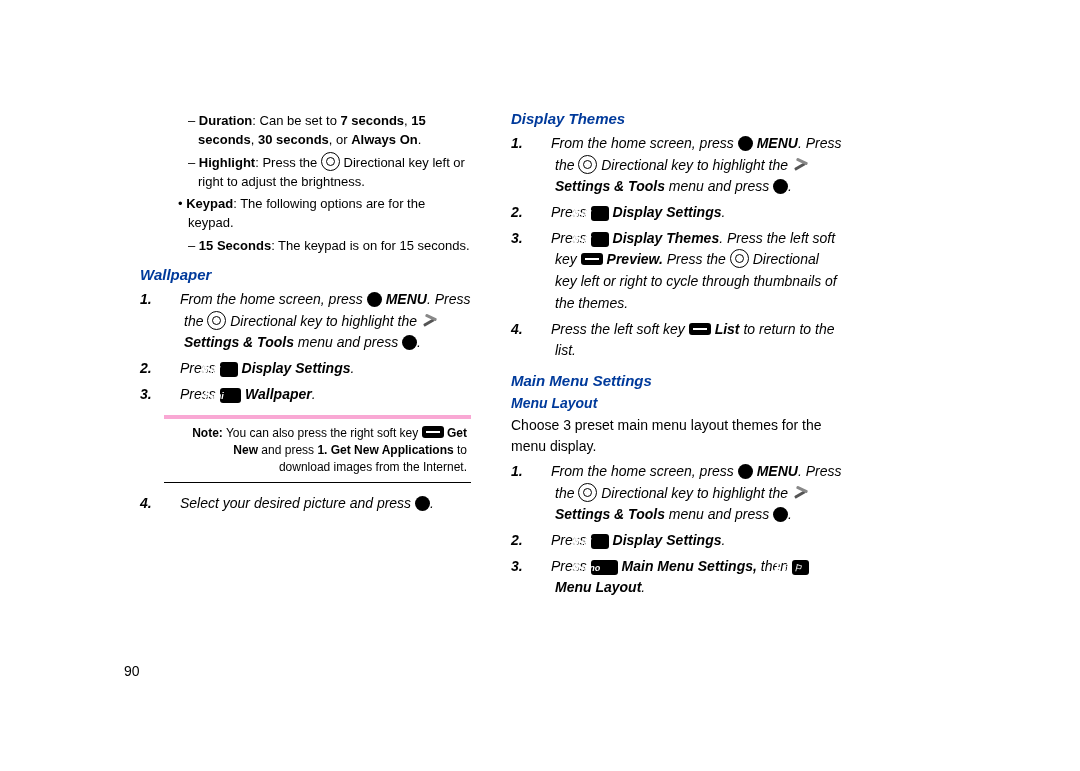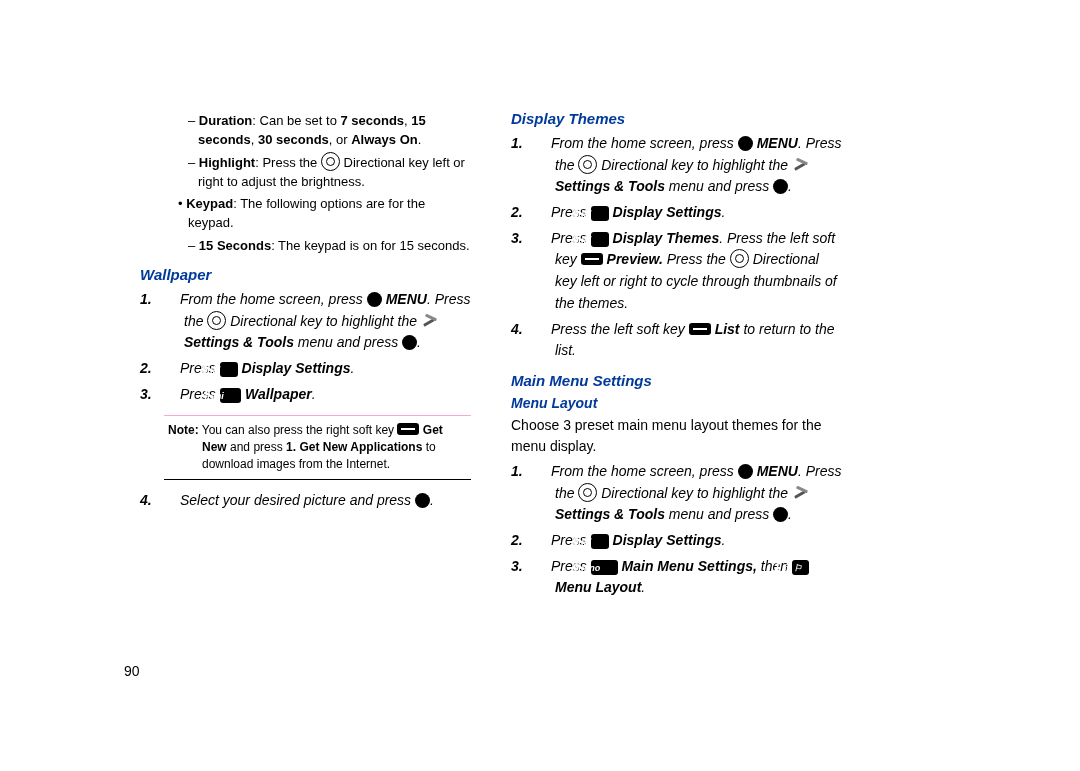--- a/index.html
+++ b/index.html
@@ -155,13 +155,13 @@
     border-radius: 1px;
   }
   .note-box {
-    border-top: 1px solid #f9a8d4;
+    border-top: 4px solid #f9a8d4;
     border-bottom: 1px solid #000;
     font-size: 12px;
     padding: 6px 4px;
     margin: 10px 0 10px 24px;
     line-height: 1.4;
-    text-align: left;
+    text-align: right;
   }
   .note-box .note-line {
     padding-left: 34px;

